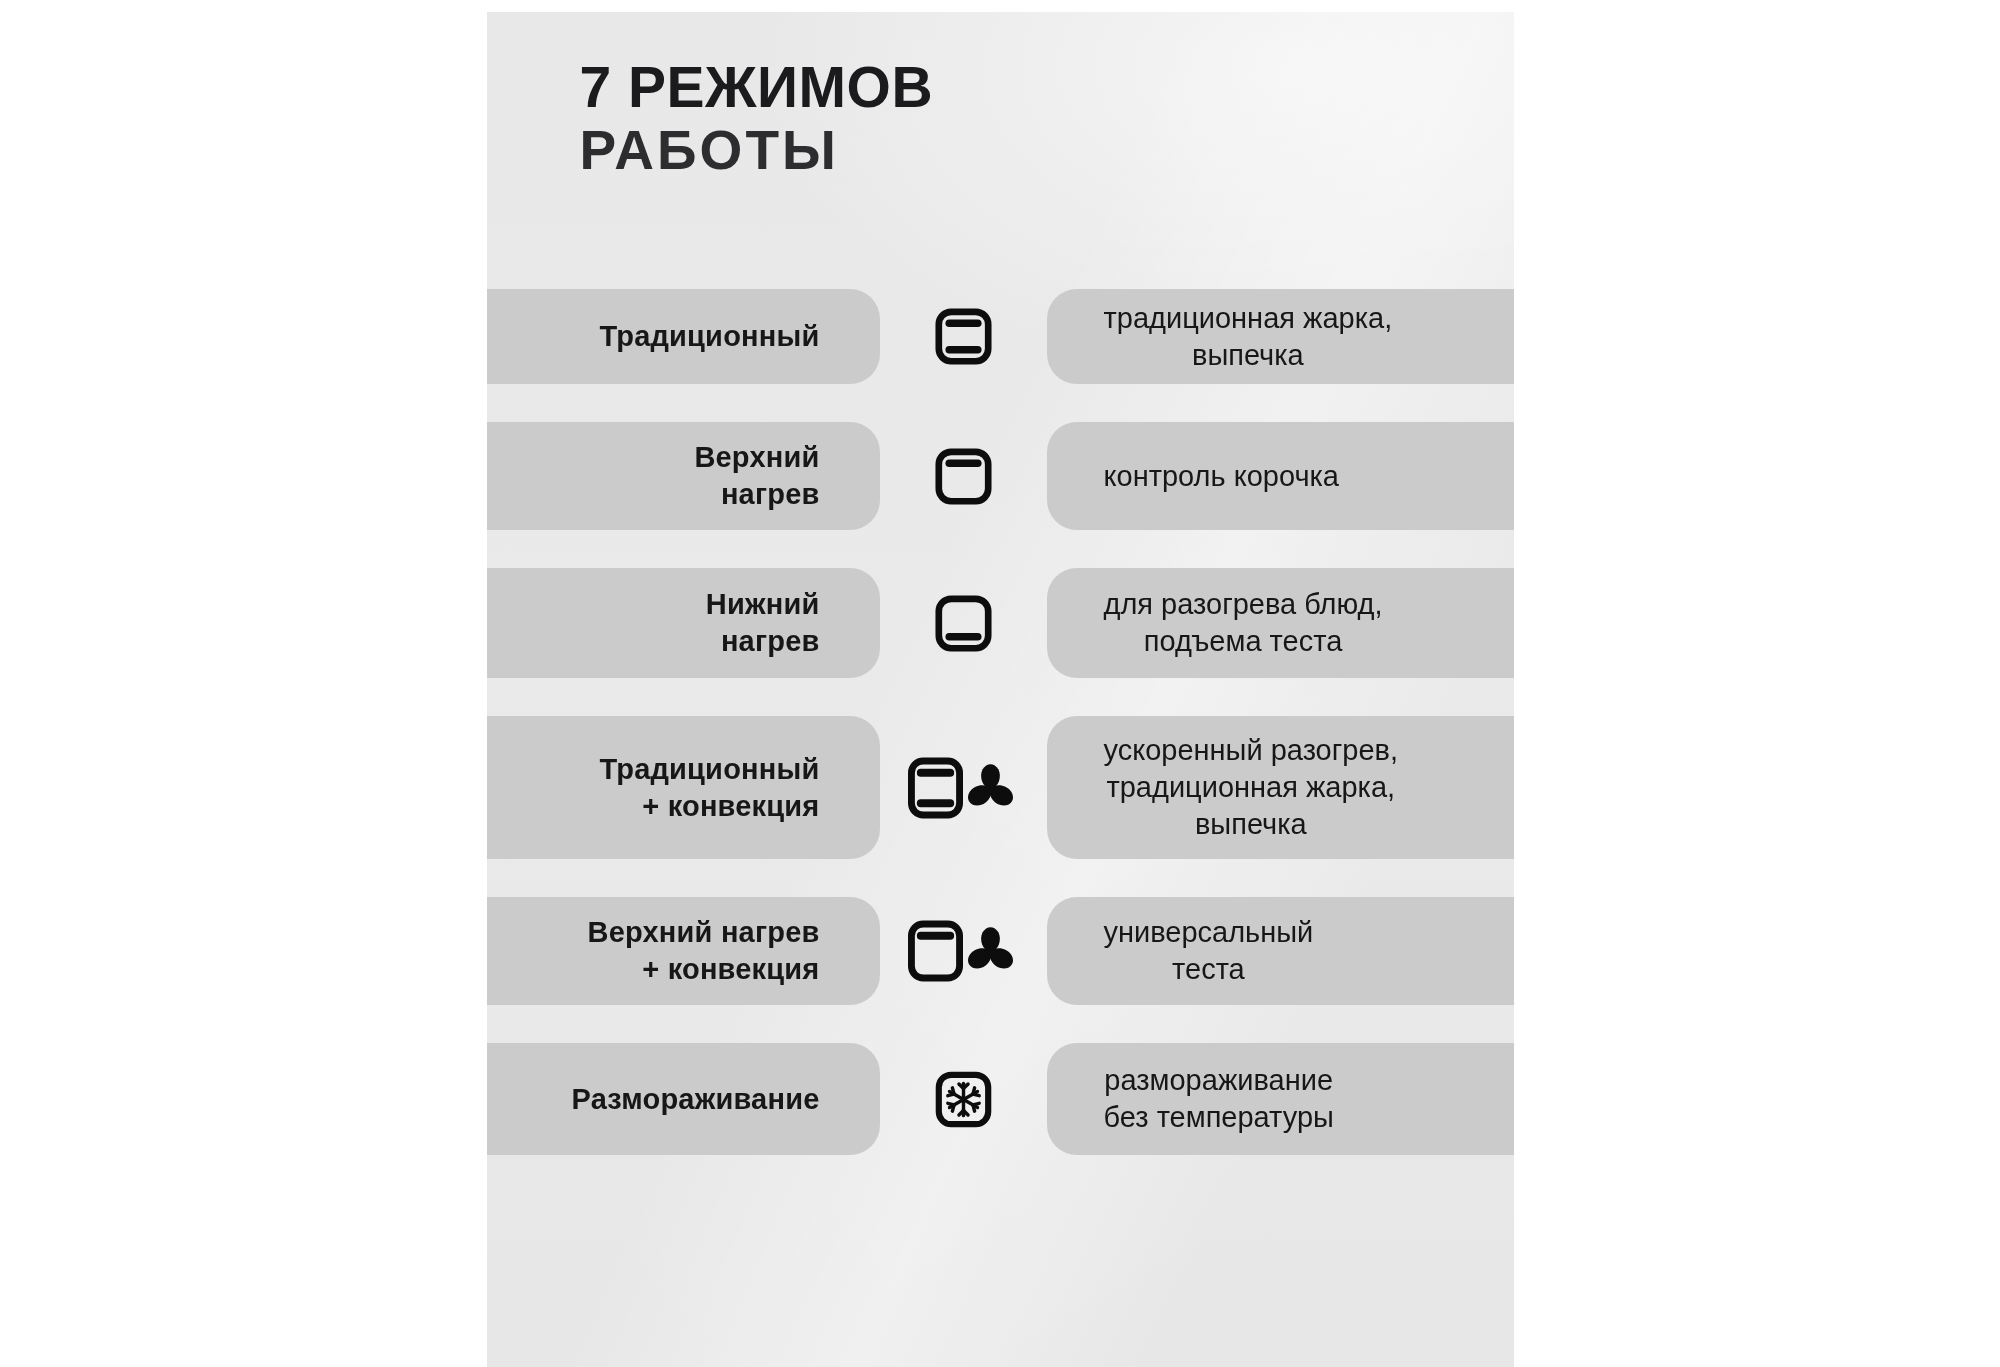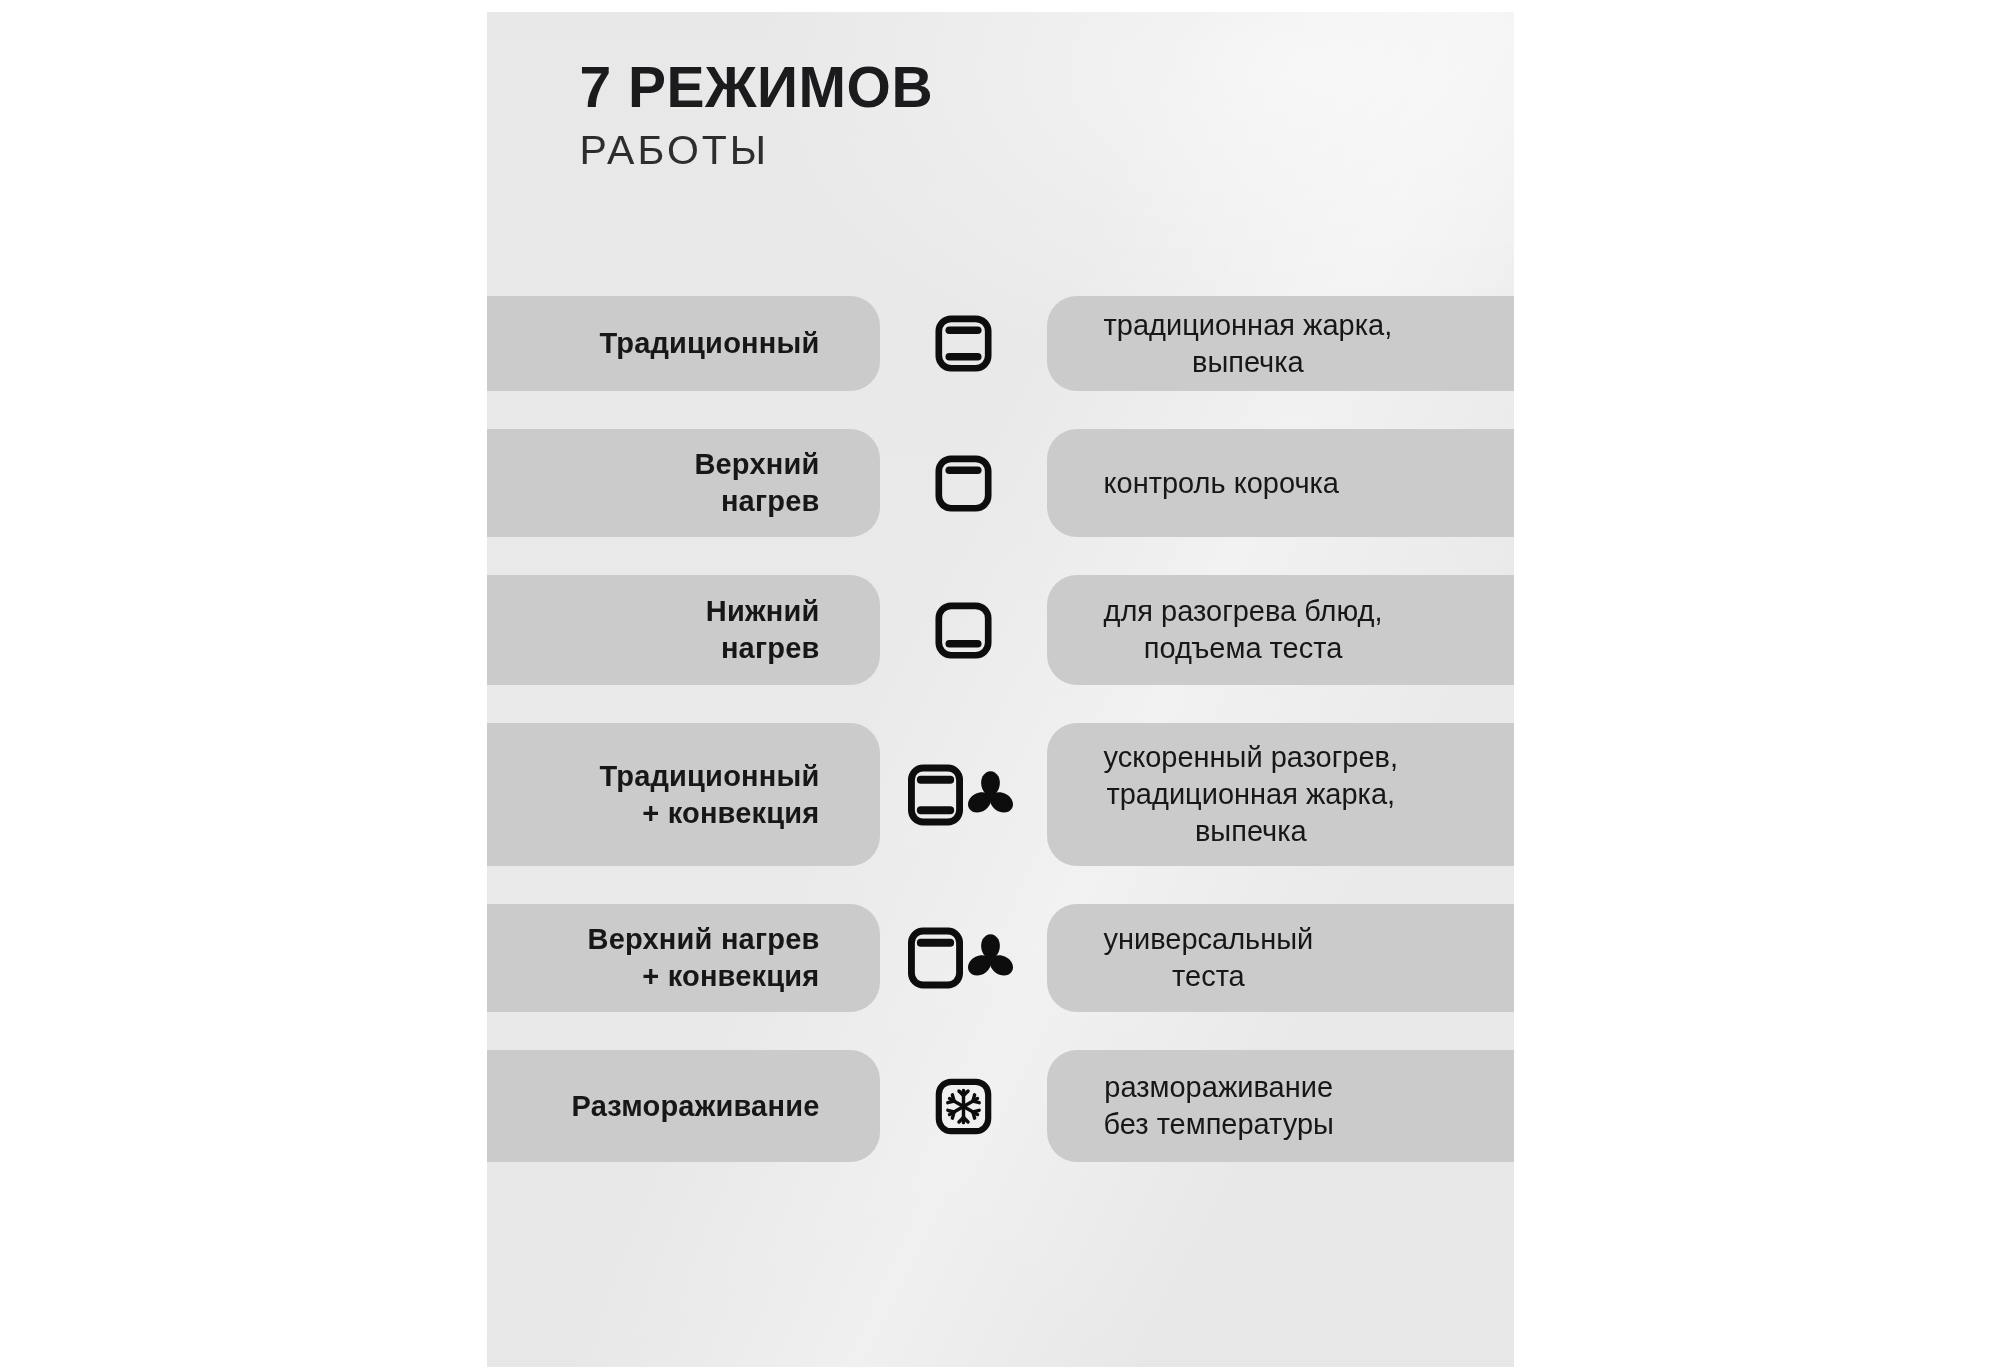--- a/index.html
+++ b/index.html
@@ -40,9 +40,9 @@
     color:#1b1b1d;
   }
   .title-sub{
-    font-size:41px;
+    font-size:55px;
     line-height:63px;
-    font-weight:400;
+    font-weight:700;
     letter-spacing:3px;
     color:#2d2d2f;
   }

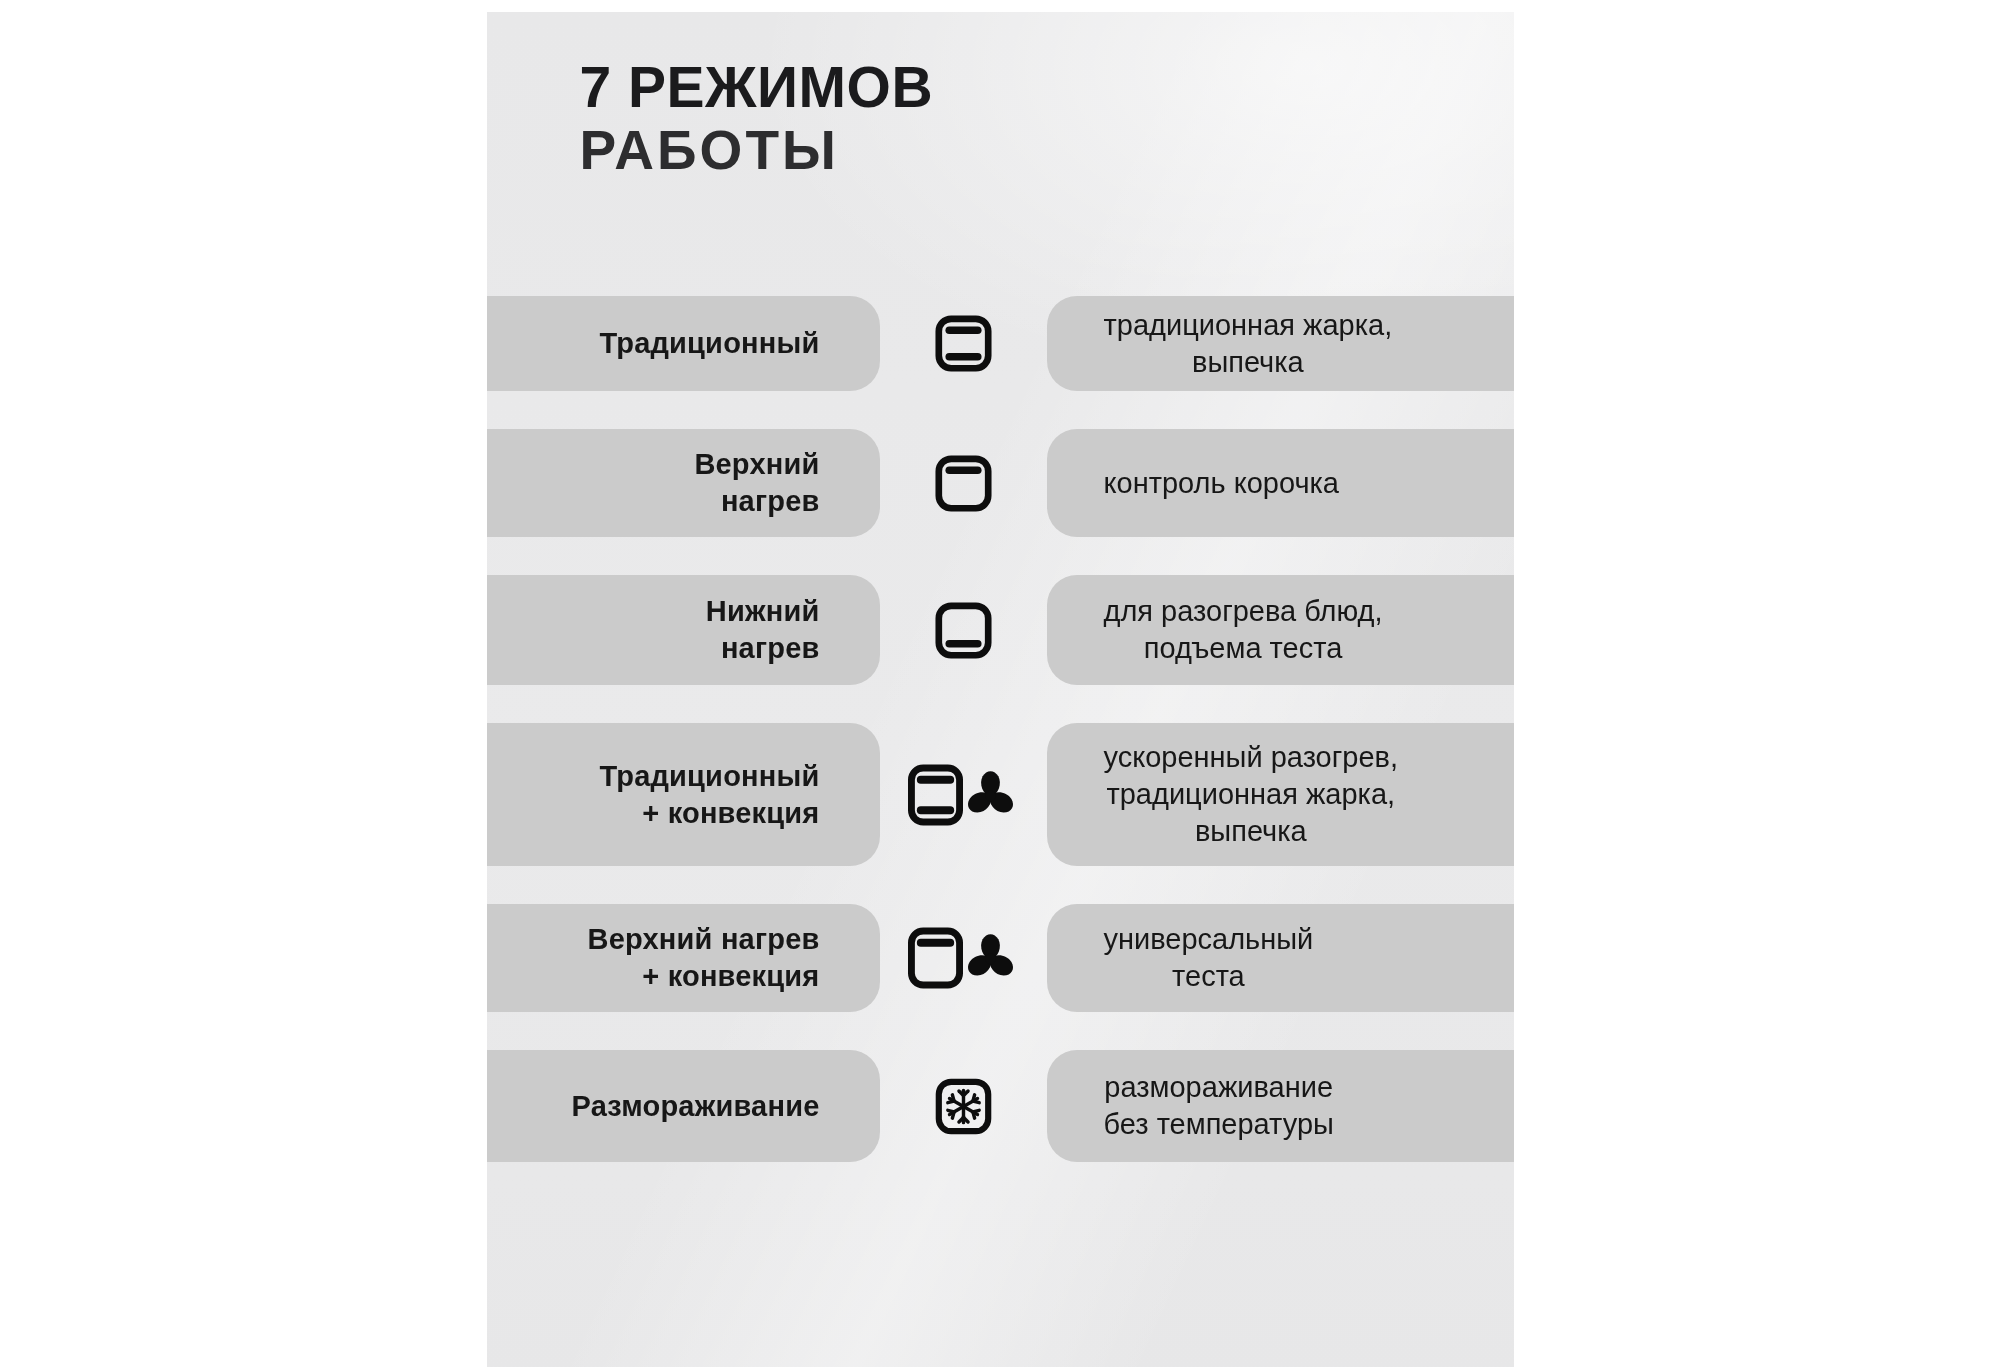--- a/index.html
+++ b/index.html
@@ -48,7 +48,7 @@
   }
   .rows{
     position:absolute;
-    top:284px;
+    top:277px;
     left:0;
     width:100%;
   }

